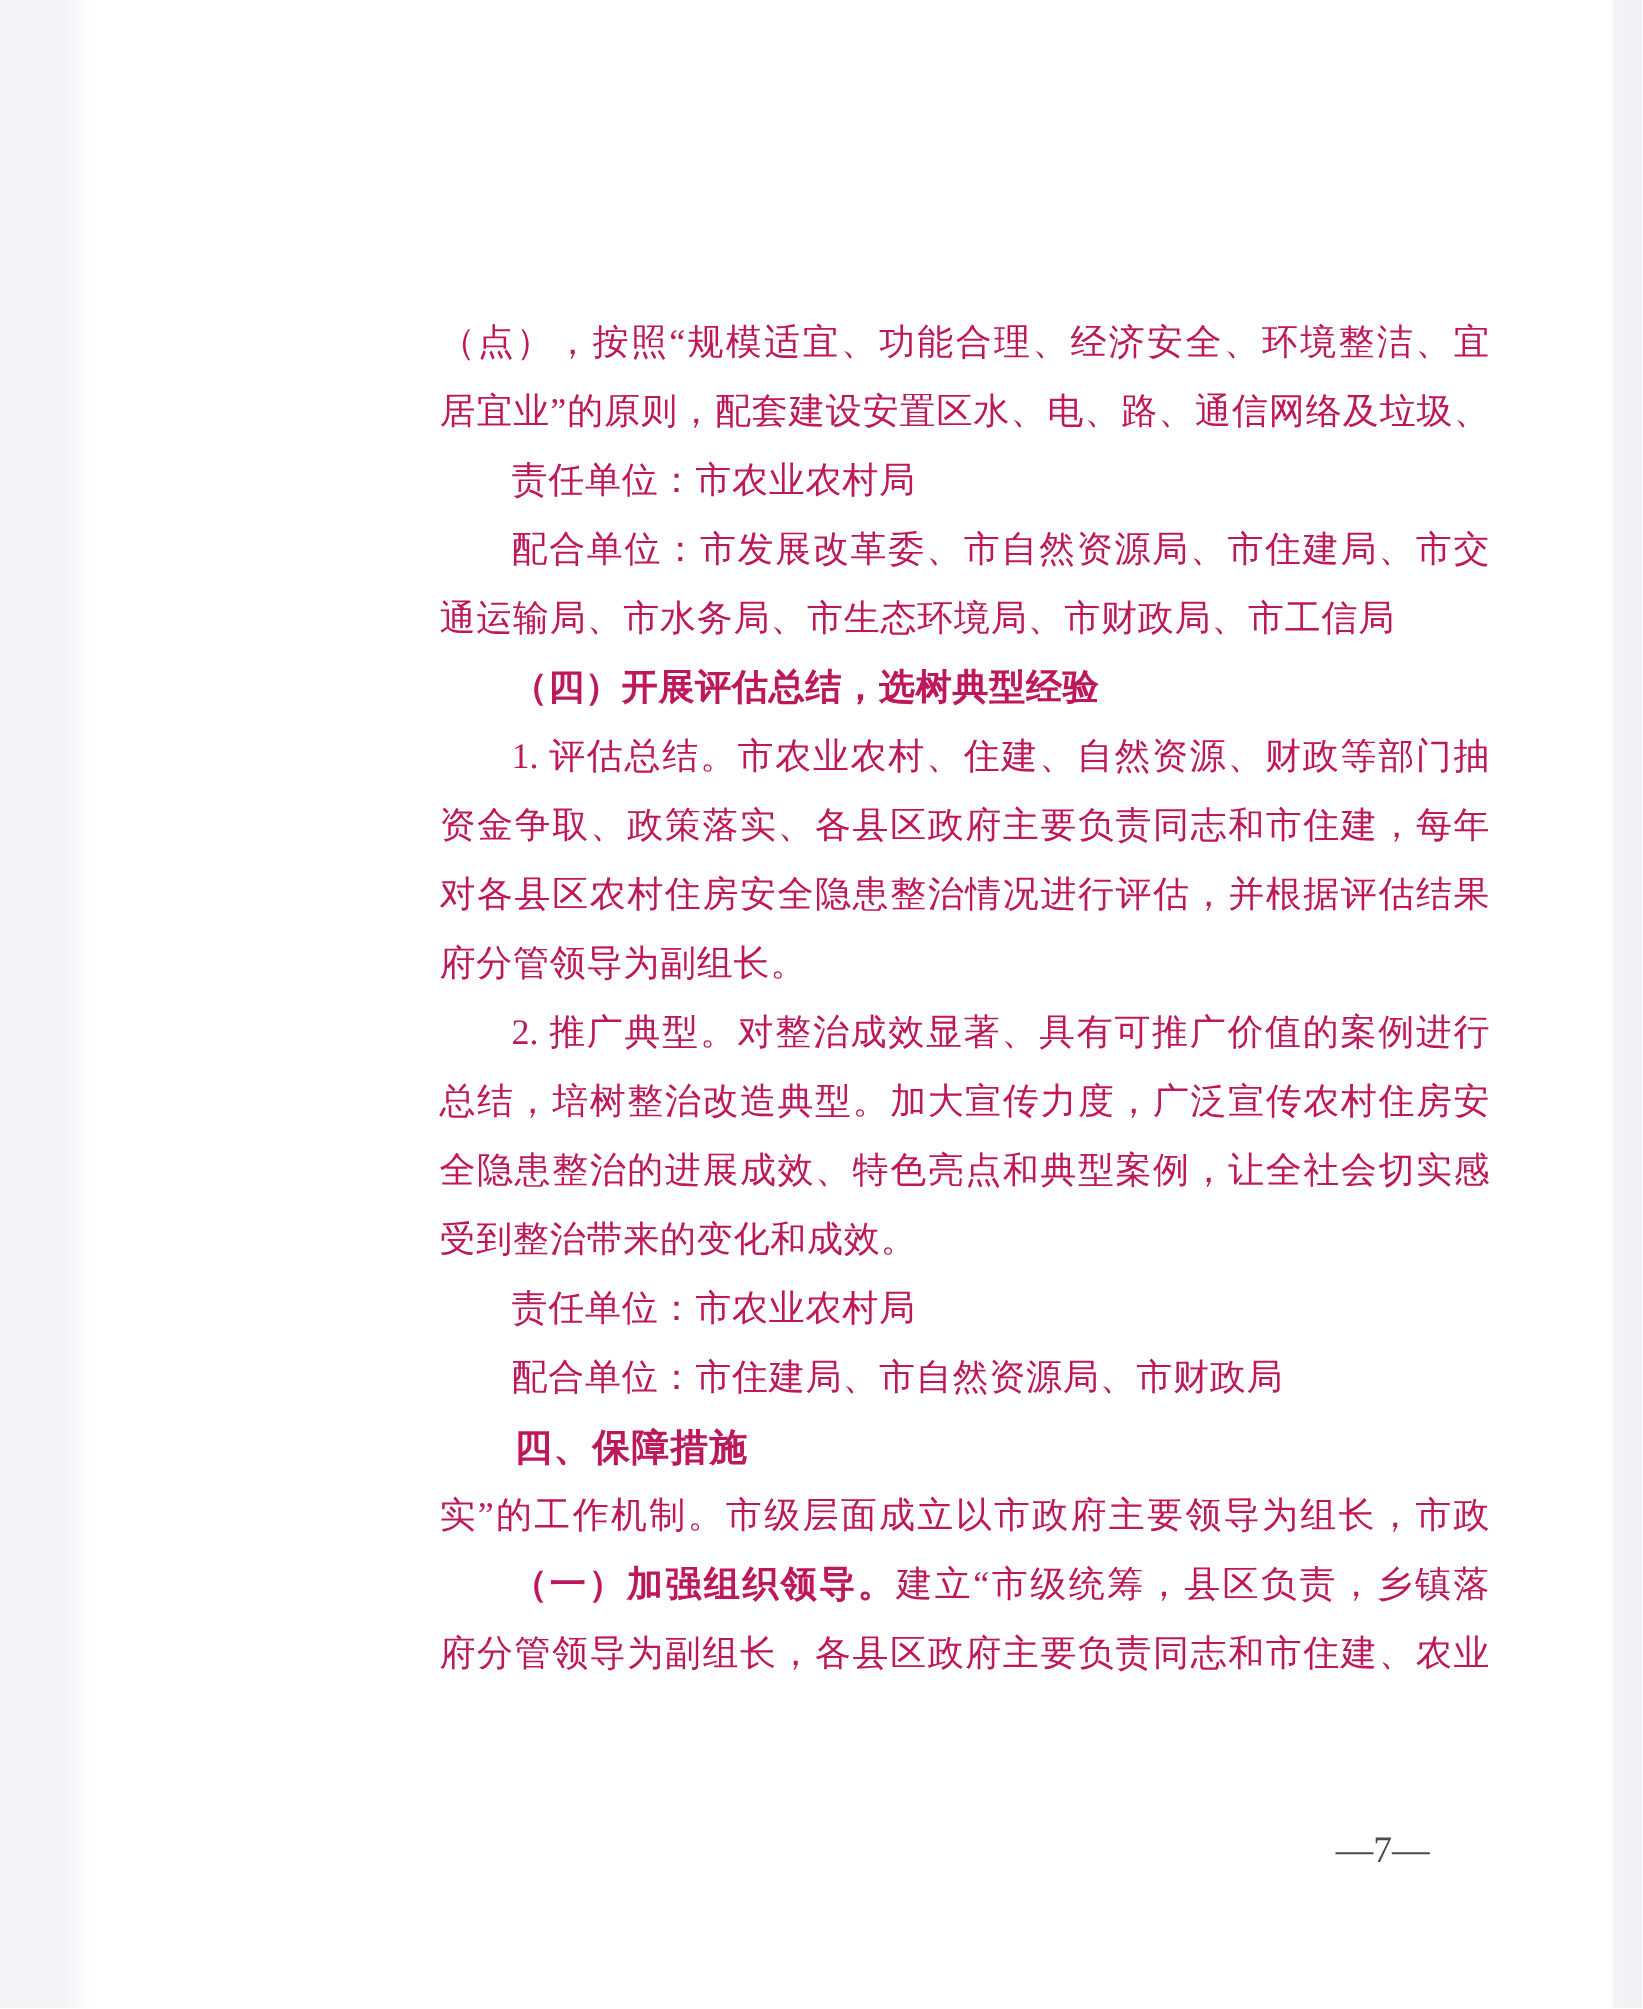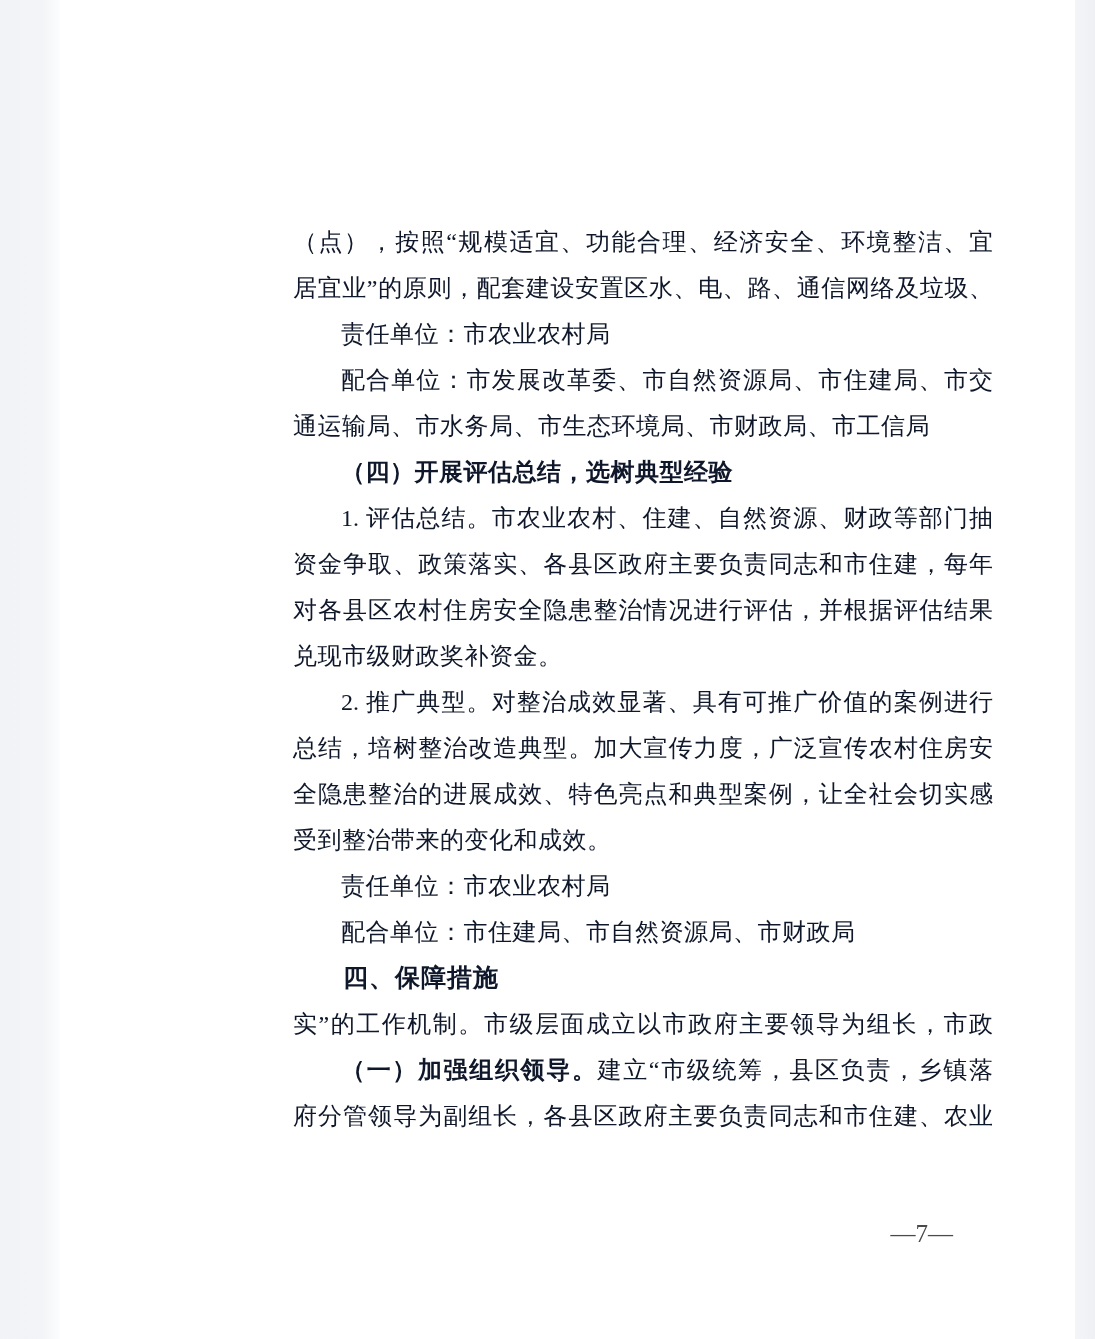--- a/index.html
+++ b/index.html
@@ -36,9 +36,9 @@
   .text-block {
     position: absolute;
     left: 233px;
-    top: 219px;
+    top: 206px;
     width: 700px;
-    color: #0f172a;
+    color: #be185d;
   }
   .ln {
     height: 46px;

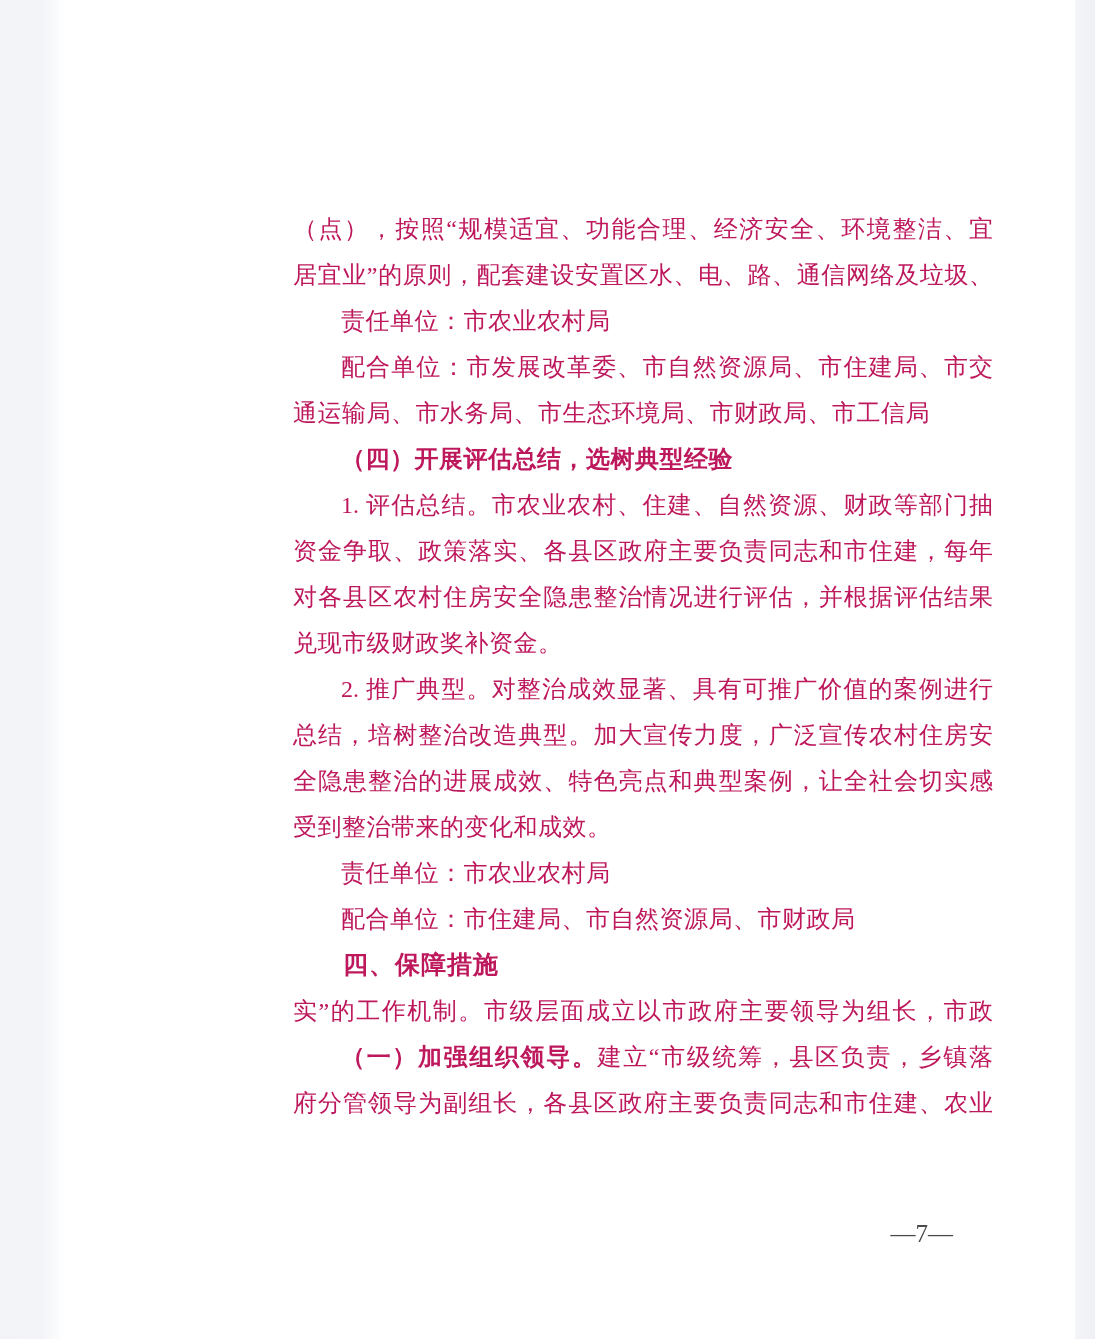--- a/index.html
+++ b/index.html
@@ -96,7 +96,7 @@
         <div class="ln indent just"><span>1. 评估总结。市农业农村、住建、自然资源、财政等部门抽</span></div>
         <div class="ln just"><span>资金争取、政策落实、各县区政府主要负责同志和市住建，每年</span></div>
         <div class="ln just"><span>对各县区农村住房安全隐患整治情况进行评估，并根据评估结果</span></div>
-        <div class="ln"><span>兑现市级财政奖补资金。</span></div>
+        <div class="ln"><span>府分管领导为副组长。</span></div>
         <div class="ln indent just"><span>2. 推广典型。对整治成效显著、具有可推广价值的案例进行</span></div>
         <div class="ln just"><span>总结，培树整治改造典型。加大宣传力度，广泛宣传农村住房安</span></div>
         <div class="ln just"><span>全隐患整治的进展成效、特色亮点和典型案例，让全社会切实感</span></div>

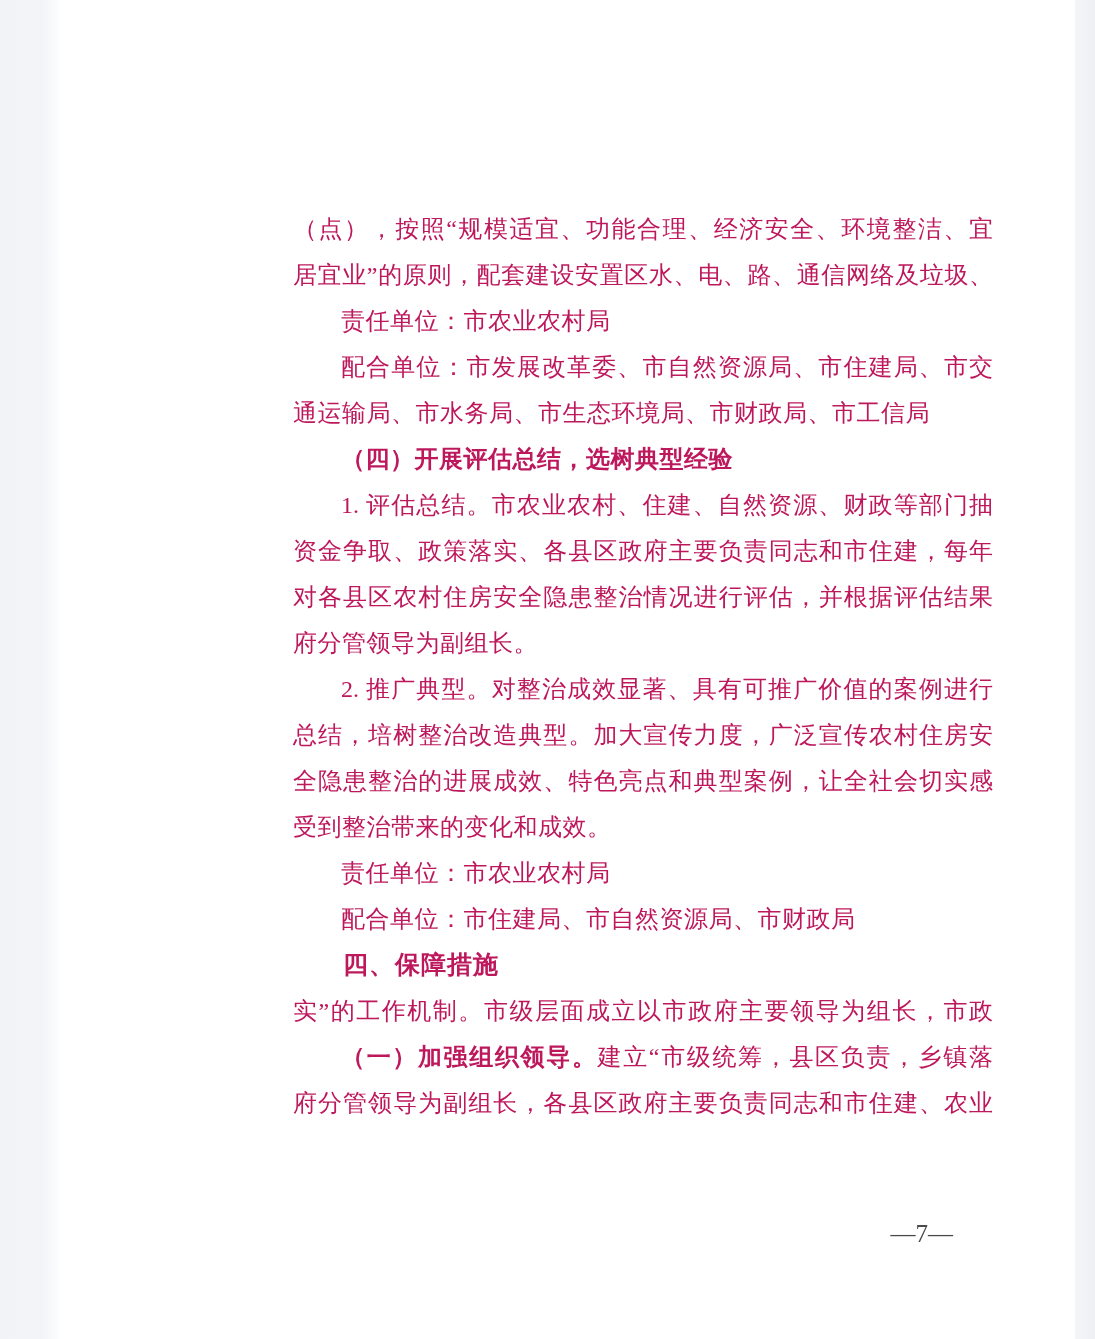--- a/index.html
+++ b/index.html
@@ -61,7 +61,7 @@
     font-weight: 700;
   }
   .ln.hei {
-    font-family: Liberation Serif, serif;
+    font-family: Liberation Sans, sans-serif;
     font-weight: 700;
     font-size: 25px;
     letter-spacing: 1px;

